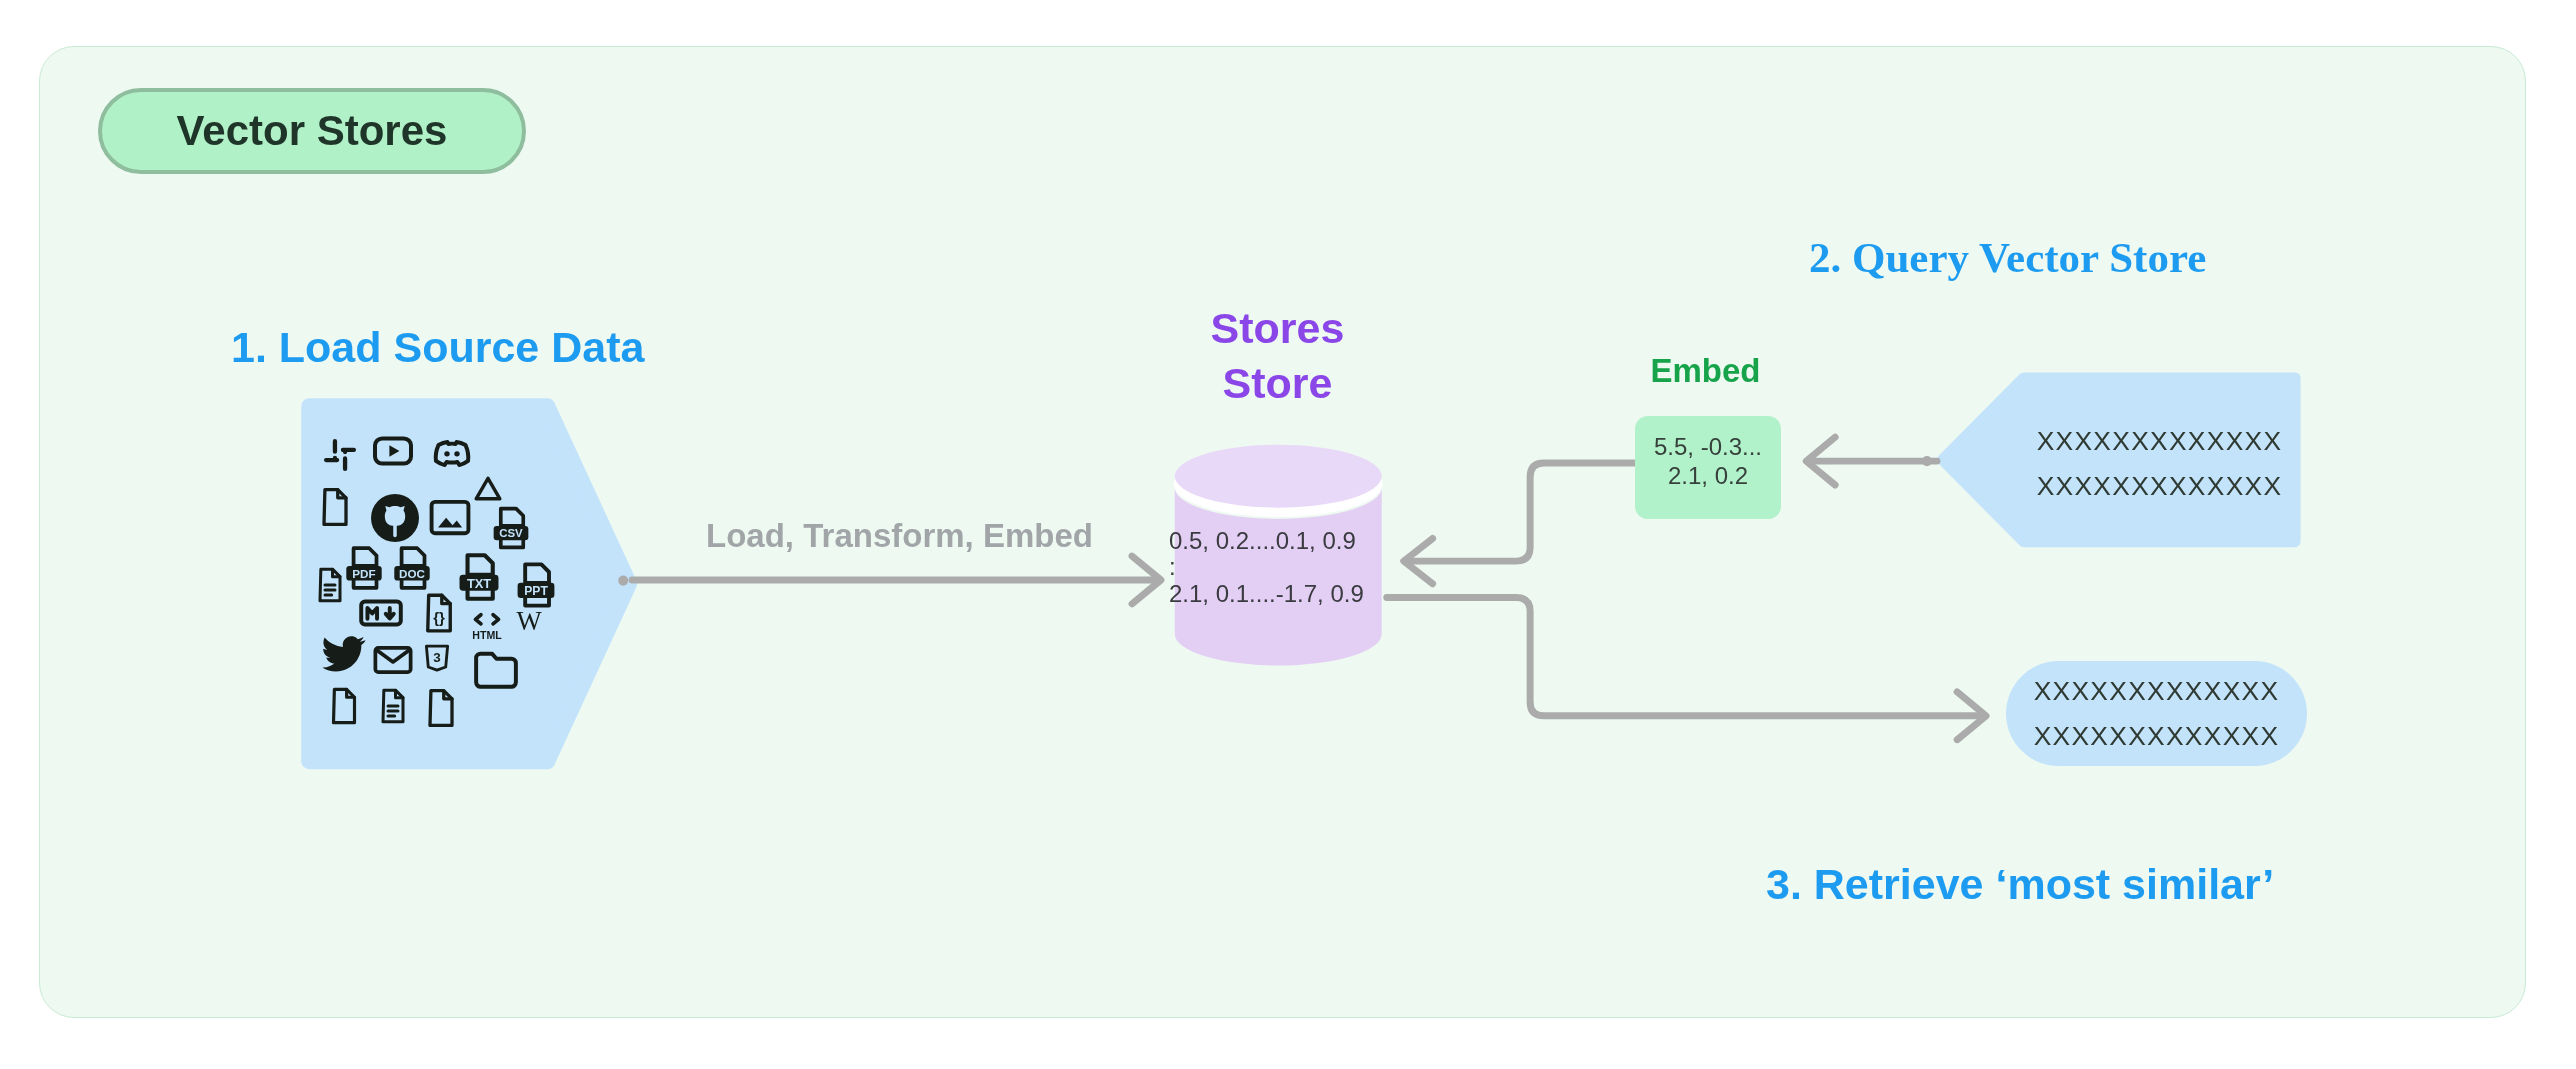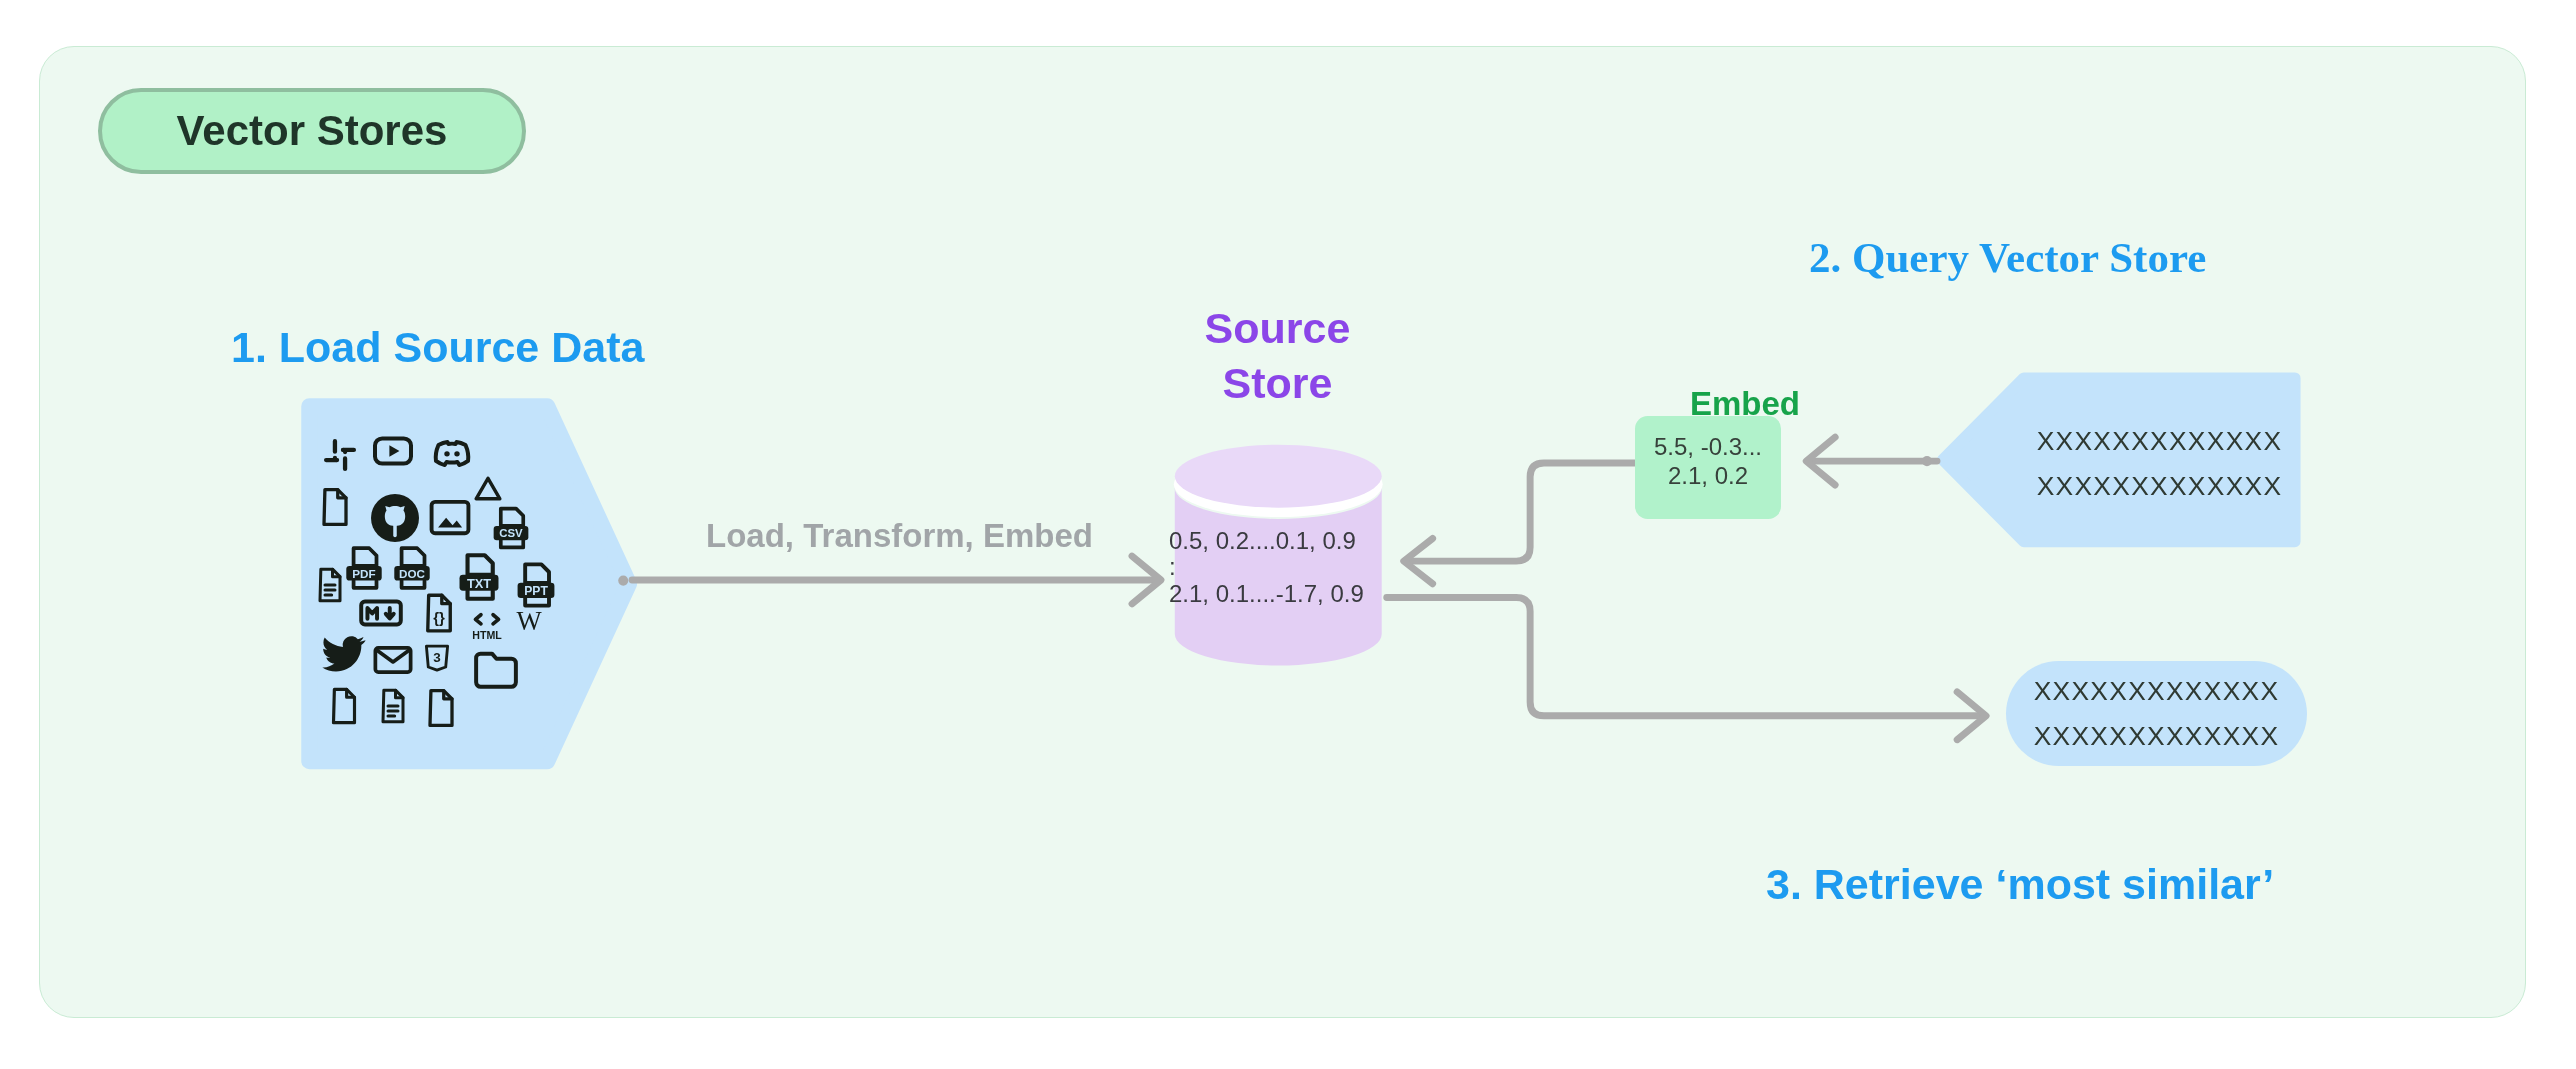--- a/index.html
+++ b/index.html
@@ -73,7 +73,7 @@
   <div class="h h3">3. Retrieve ‘most similar’</div>
 
   <div class="vs-label">
-    <div>Source</div>
+    <div>Stores</div>
     <div>Store</div>
   </div>
 

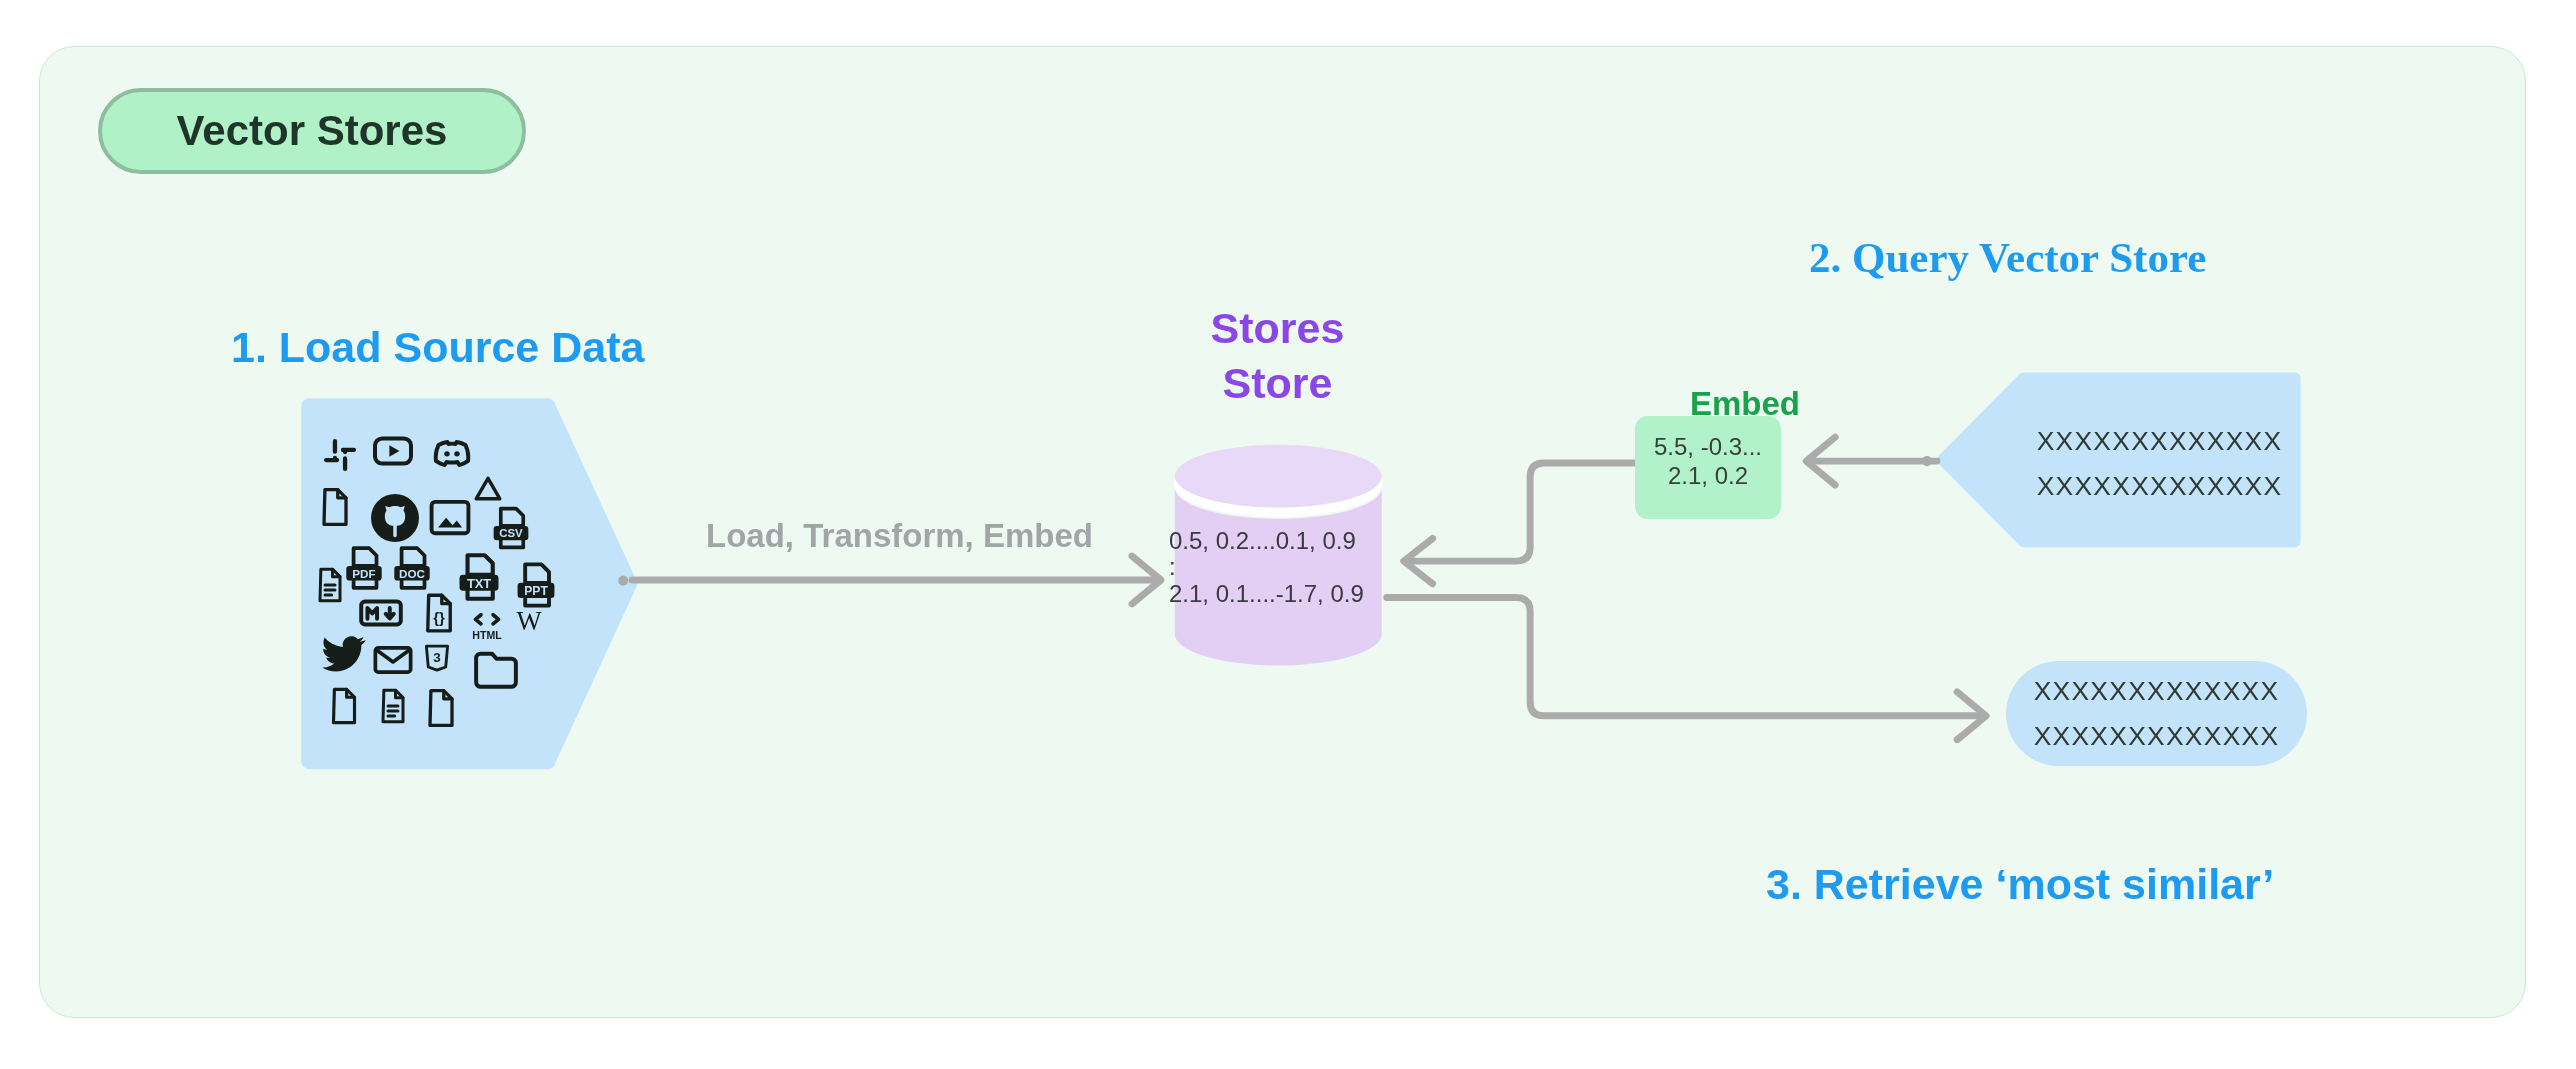--- a/index.html
+++ b/index.html
@@ -21,7 +21,7 @@
               font-size:33px;font-weight:700;color:#A1A5A8;}
   .cyl-text{position:absolute;left:1169px;top:528px;width:220px;text-align:left;
             font-size:24px;line-height:26.4px;color:#3A3B40;}
-  .embed-label{position:absolute;left:1611px;top:385px;width:189px;text-align:right;
+  .embed-label{position:absolute;left:1611px;top:352px;width:189px;text-align:center;
                font-size:33px;font-weight:700;color:#17A34A;}
   .embed-box{position:absolute;left:1635px;top:416px;width:146px;height:103px;background:#B1F2CB;
              border-radius:12.6px;box-sizing:border-box;padding-top:16px;text-align:center;

